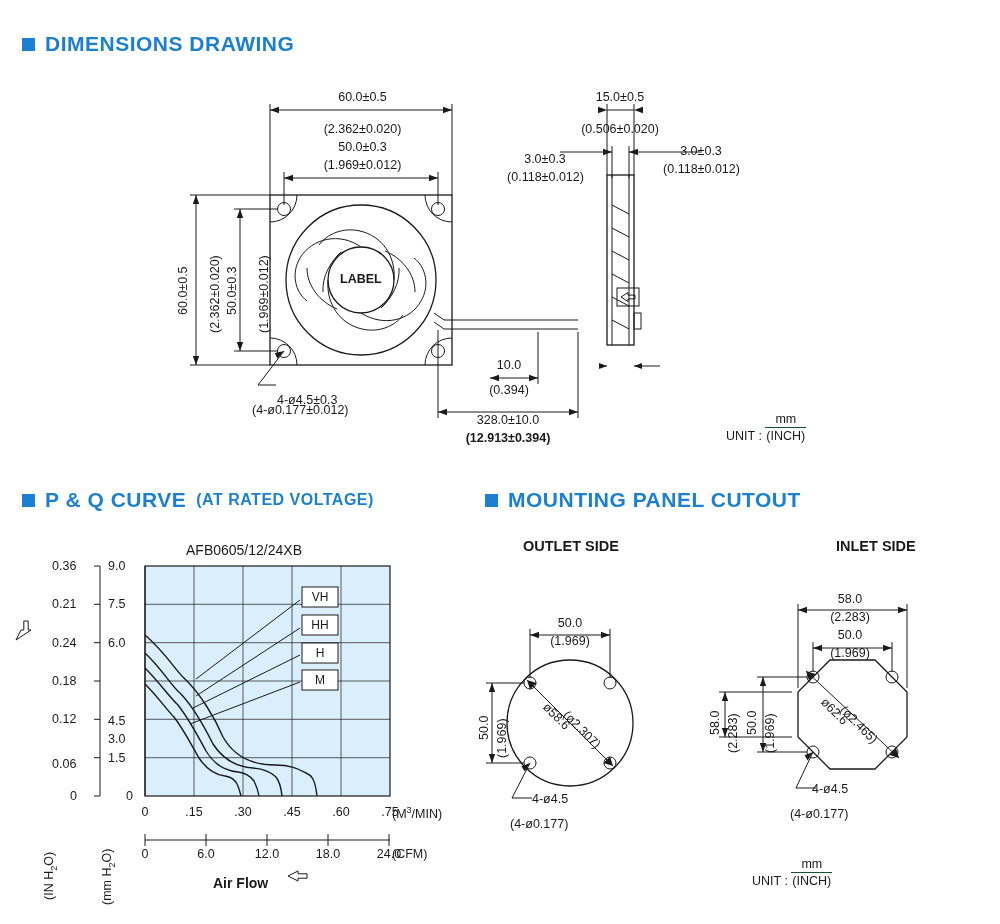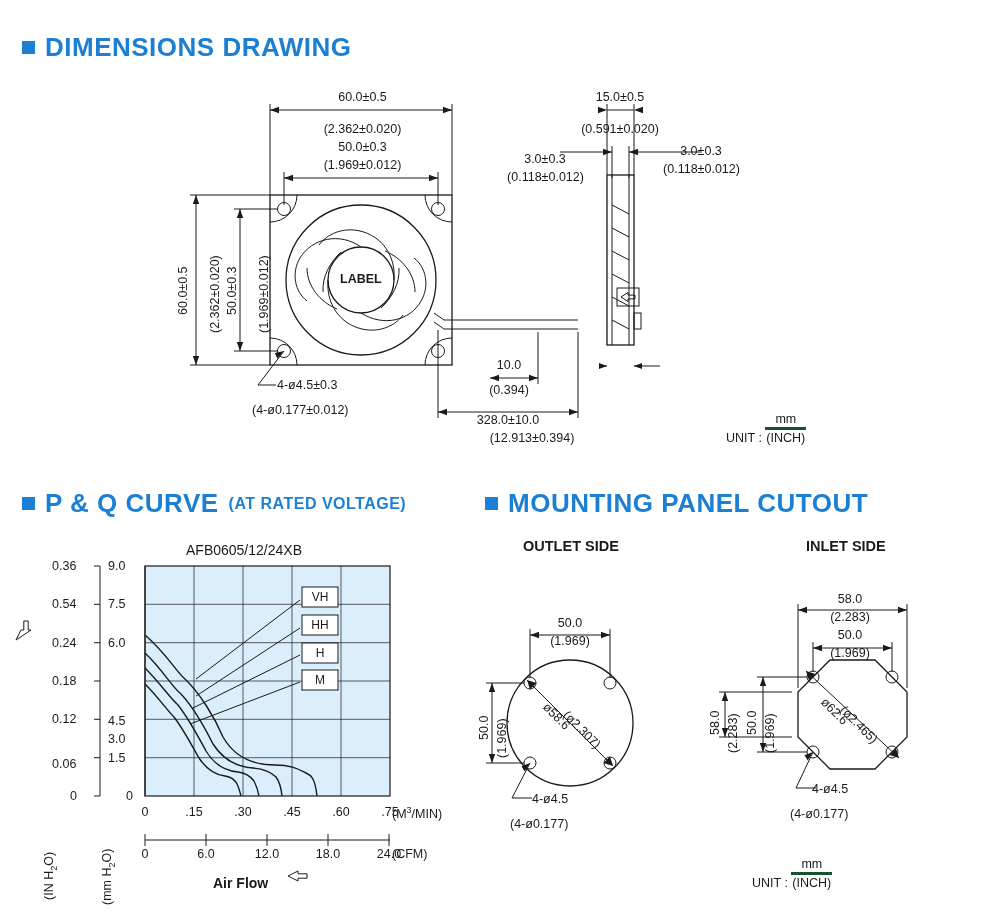--- a/index.html
+++ b/index.html
@@ -23,7 +23,7 @@
   .sec-head .sq {
     width:13px; height:13px; background:#1b7fd4; display:inline-block;
   }
-  .sec-head .t1 { font-size:26px; }
+  .sec-head .t1 { font-size:21px; }
   .sec-head .t2 { font-size:16px; }
 
   .lbl { position:absolute; font-size:12.5px; white-space:nowrap; }

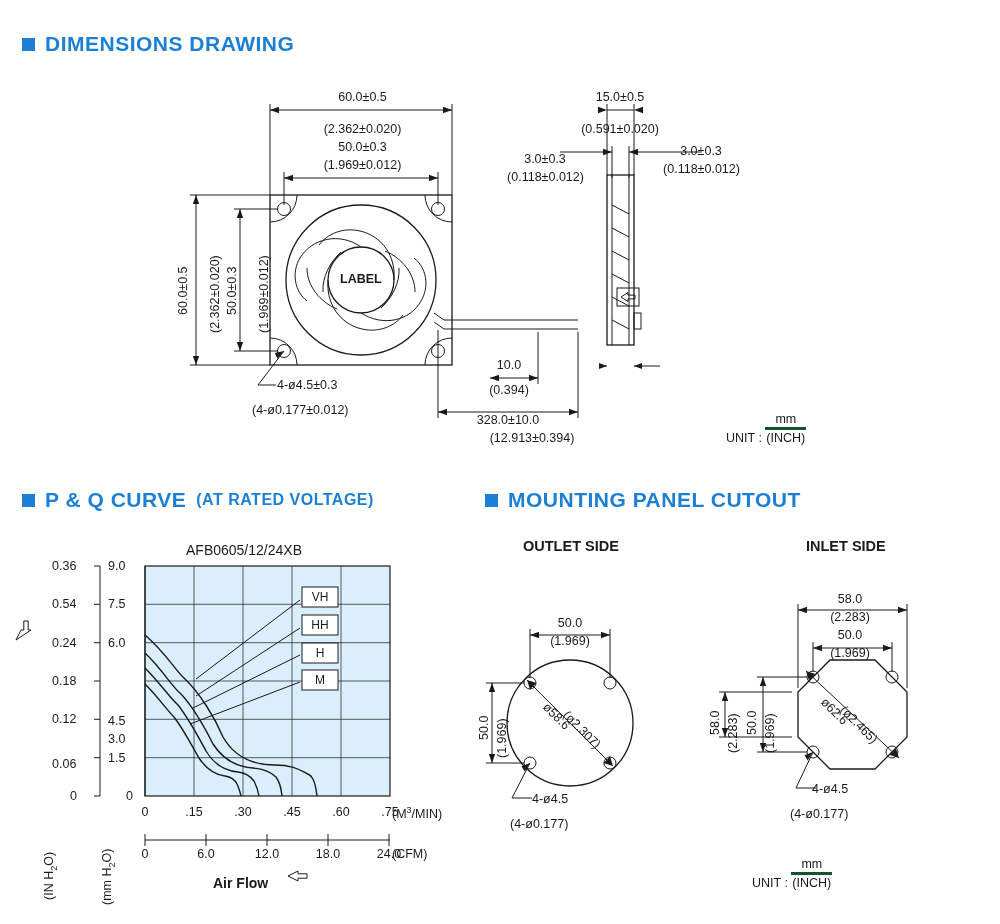--- a/index.html
+++ b/index.html
@@ -184,7 +184,7 @@
   <div class="lbl" style="left:252px; top:403px;">(4-ø0.177±0.012)</div>
 
   <div class="lbl c" style="left:570px; top:90px; width:100px;">15.0±0.5</div>
-  <div class="lbl c" style="left:565px; top:122px; width:110px;">(0.591±0.020)</div>
+  <div class="lbl c" style="left:565px; top:122px; width:110px;">(0.506±0.020)</div>
 
   <div class="lbl c" style="left:490px; top:152px; width:110px;">3.0±0.3</div>
   <div class="lbl c" style="left:483px; top:170px; width:125px;">(0.118±0.012)</div>

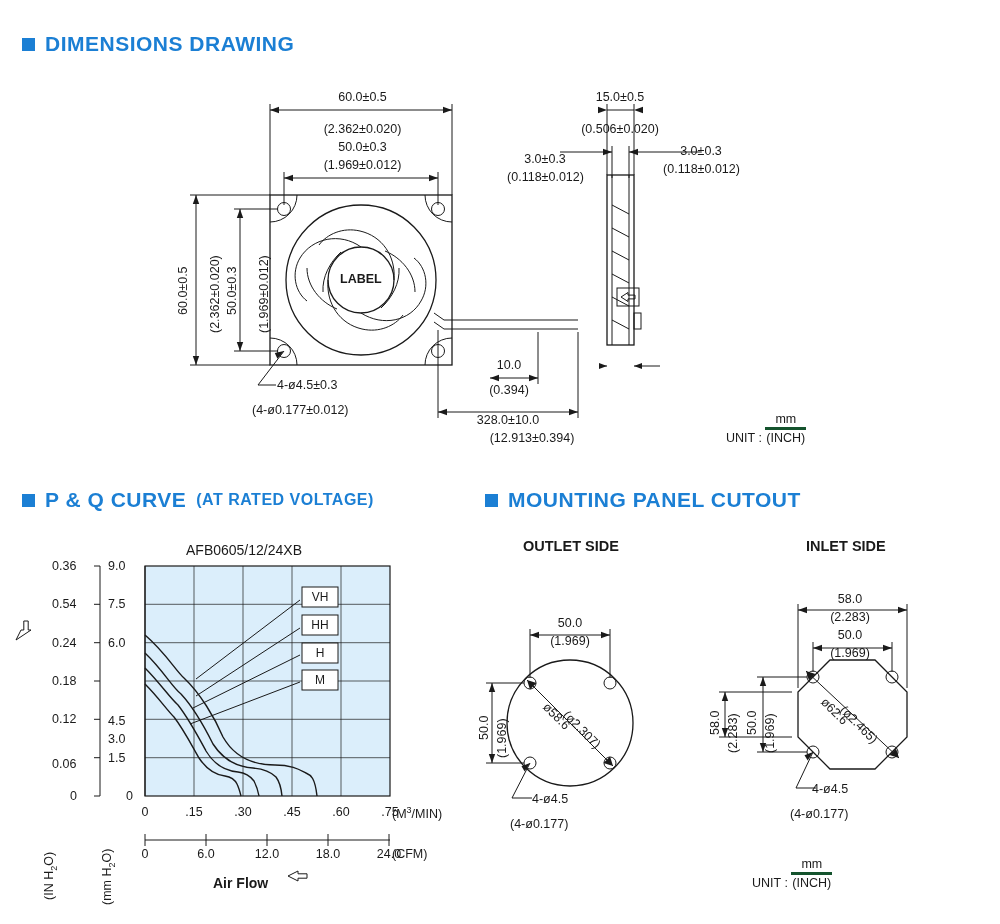--- a/index.html
+++ b/index.html
@@ -180,7 +180,7 @@
   <div class="vert" style="left:225px; top:315px;">50.0±0.3</div>
   <div class="vert" style="left:257px; top:333px;">(1.969±0.012)</div>
 
-  <div class="lbl" style="left:277px; top:378px;">4-ø4.5±0.3</div>
+  <div class="lbl" style="left:277px; top:393px;">4-ø4.5±0.3</div>
   <div class="lbl" style="left:252px; top:403px;">(4-ø0.177±0.012)</div>
 
   <div class="lbl c" style="left:570px; top:90px; width:100px;">15.0±0.5</div>

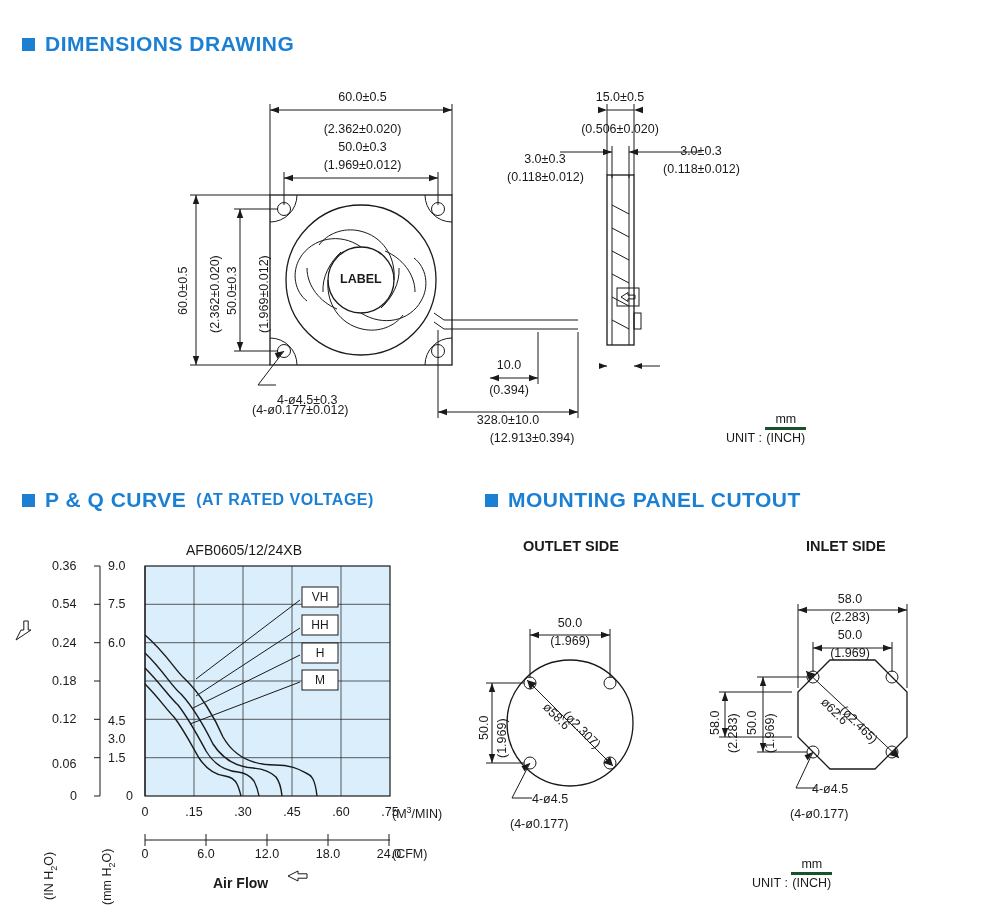--- a/index.html
+++ b/index.html
@@ -45,7 +45,7 @@
   .ct { font-size:12px; fill:#1a1a1a; font-family:"Liberation Sans", sans-serif; }
   .unitbox { position:absolute; font-size:12.5px; }
   .unitbox .frac { display:inline-block; text-align:center; }
-  .unitbox .frac .top { border-bottom:3px solid #14532d; padding:0 10px 1px; }
+  .unitbox .frac .top { border-bottom:1px solid #14532d; padding:0 10px 1px; }
   .unitbox .frac .bot { padding-top:1px; }
 </style>
 </head>

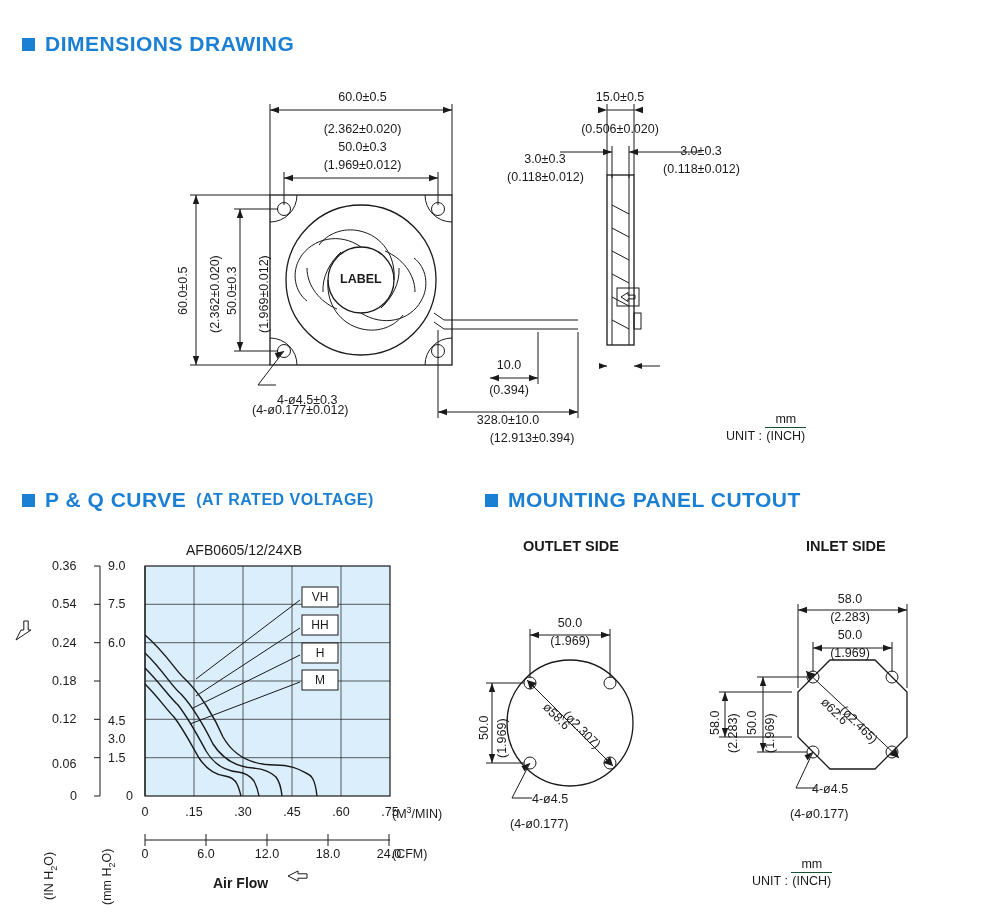--- a/index.html
+++ b/index.html
@@ -195,7 +195,7 @@
   <div class="lbl c" style="left:480px; top:358px; width:58px;">10.0</div>
   <div class="lbl c" style="left:478px; top:383px; width:62px;">(0.394)</div>
   <div class="lbl c" style="left:437px; top:413px; width:142px;">328.0±10.0</div>
-  <div class="lbl c" style="left:456px; top:431px; width:152px;">(12.913±0.394)</div>
+  <div class="lbl c" style="left:432px; top:431px; width:152px;font-weight:bold;">(12.913±0.394)</div>
 
   <div class="unitbox" style="left:726px; top:412px;">
     <span>UNIT :</span>

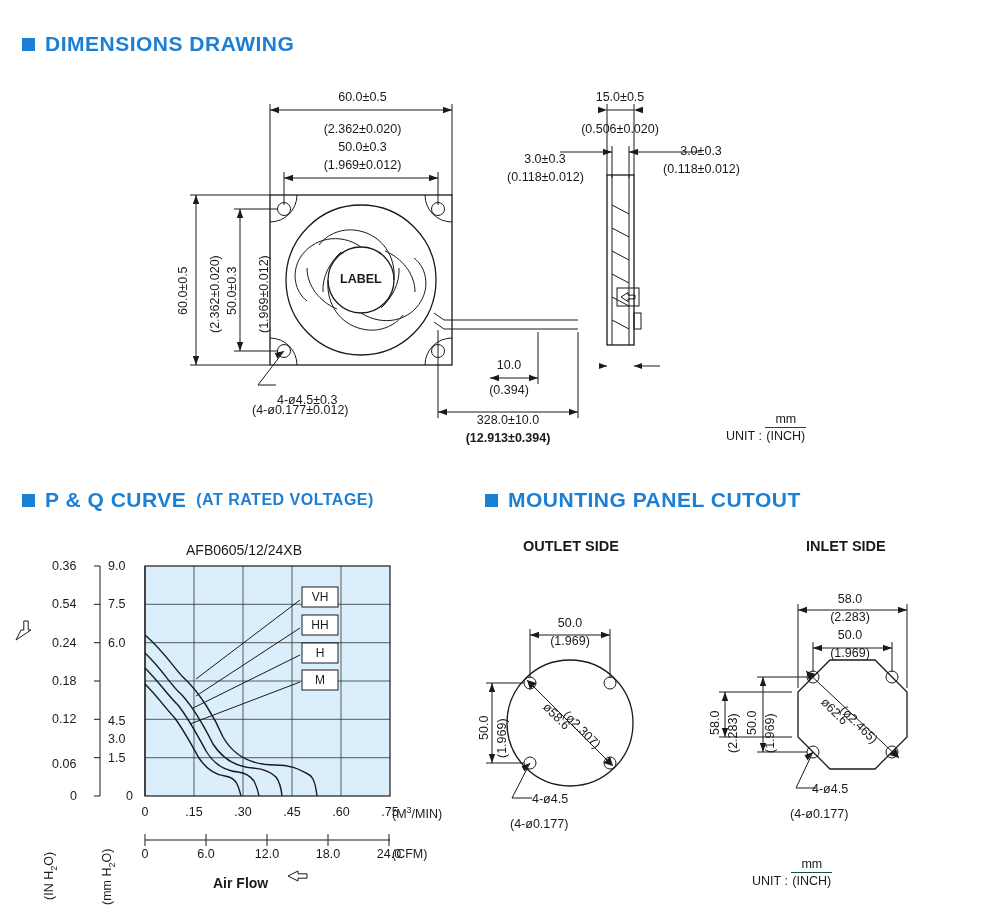--- a/index.html
+++ b/index.html
@@ -323,7 +323,7 @@
 
 <div>
   <div class="lbl b" style="left:523px; top:538px; font-size:14.5px;">OUTLET SIDE</div>
-  <div class="lbl b" style="left:806px; top:538px; font-size:14.5px;">INLET SIDE</div>
+  <div class="lbl b" style="left:836px; top:538px; font-size:14.5px;">INLET SIDE</div>
 
   <svg style="left:470px; top:560px; width:250px; height:310px;">
 

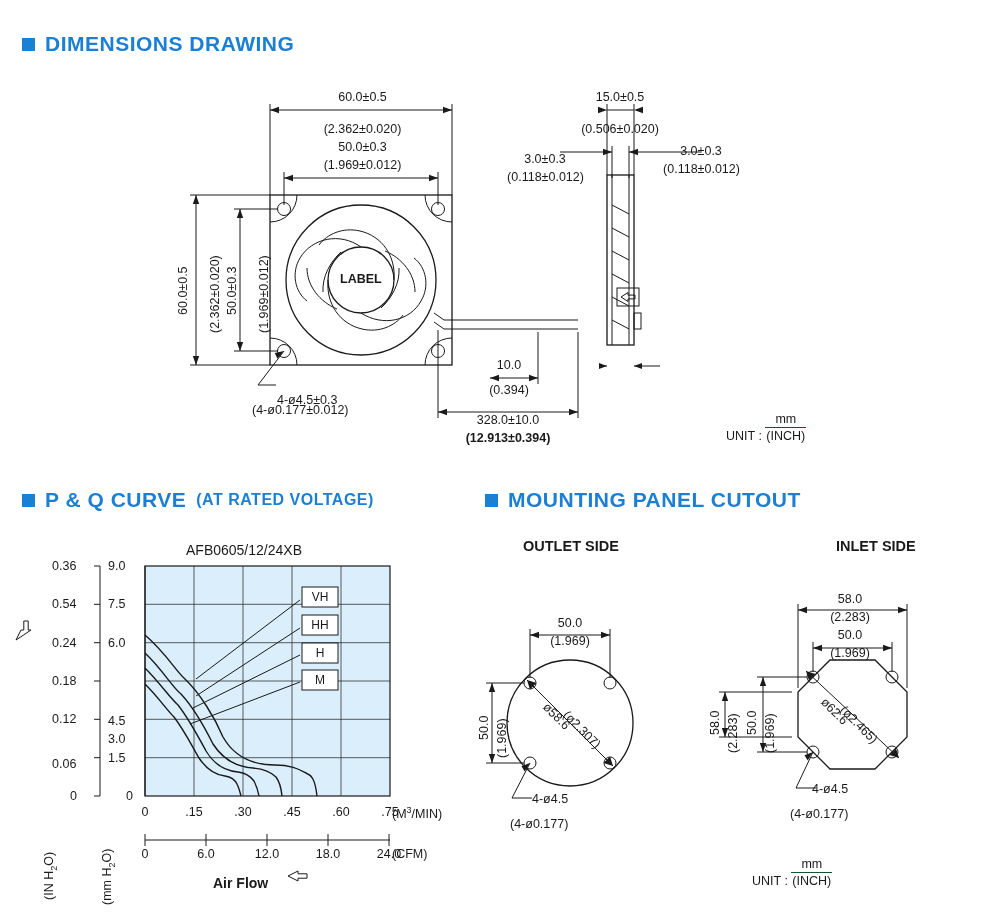--- a/index.html
+++ b/index.html
@@ -284,7 +284,7 @@
   </svg>
 
   <div class="lbl" style="left:52px; top:559px;">0.36</div>
-  <div class="lbl" style="left:52px; top:597px;">0.54</div>
+  <div class="lbl" style="left:52px; top:597px;">0.21</div>
   <div class="lbl" style="left:52px; top:636px;">0.24</div>
   <div class="lbl" style="left:52px; top:674px;">0.18</div>
   <div class="lbl" style="left:52px; top:712px;">0.12</div>

